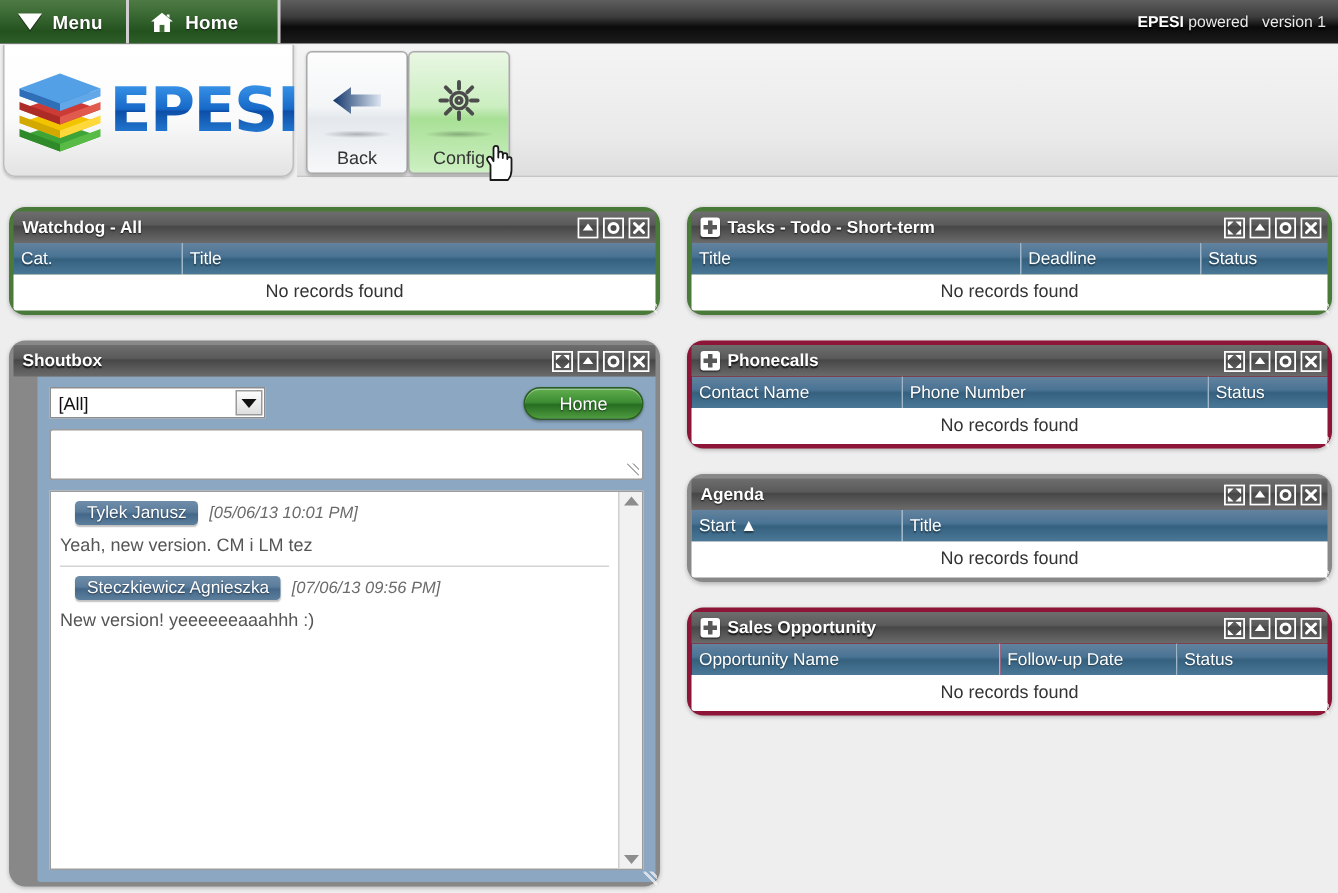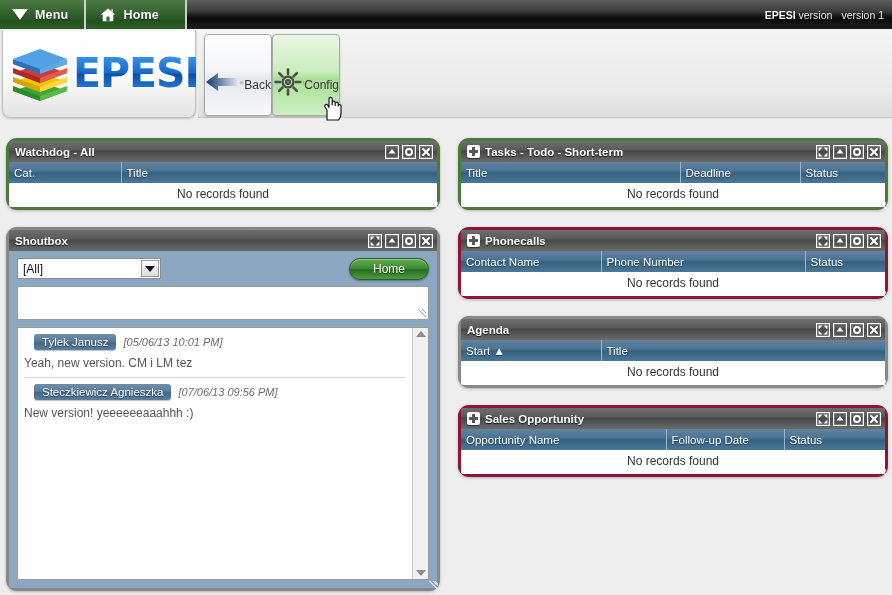--- a/index.html
+++ b/index.html
@@ -261,7 +261,7 @@
   <div class="brandline">
     <span>
       <b class="bold">EPESI</b>
-      <span>version</span>
+      <span>powered</span>
     </span>
     <span>version 1</span>
   </div>

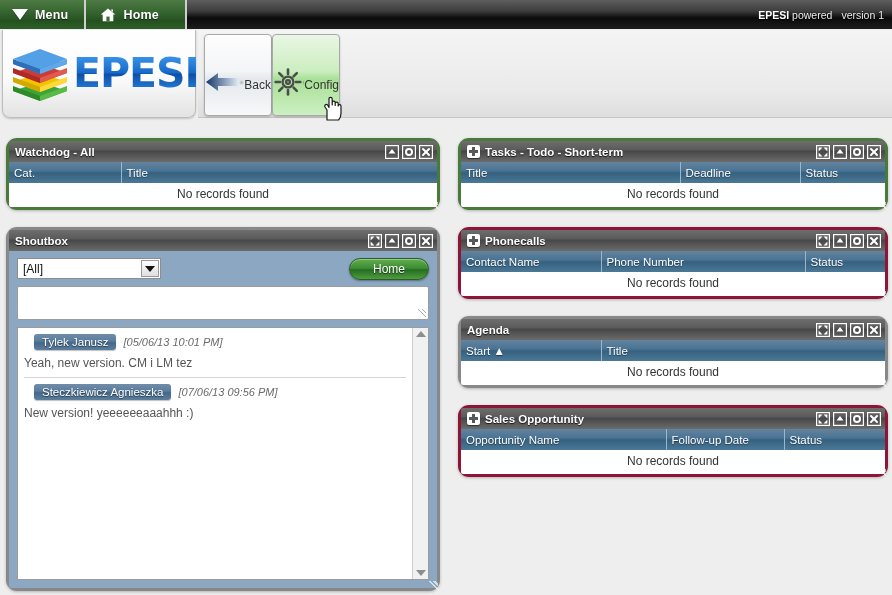--- a/index.html
+++ b/index.html
@@ -72,7 +72,7 @@
   .tbtn {
     position: absolute; top: 4px; width: 68px; height: 82px;
     border: 1px solid #a9a9a9; border-radius: 4px;
-    display: flex; flex-direction: row; align-items: center;
+    display: flex; flex-direction: column; align-items: center;
     justify-content: flex-start; padding-top: 13px;
     box-shadow: 0 1px 2px rgba(0,0,0,.22);
     cursor: pointer;

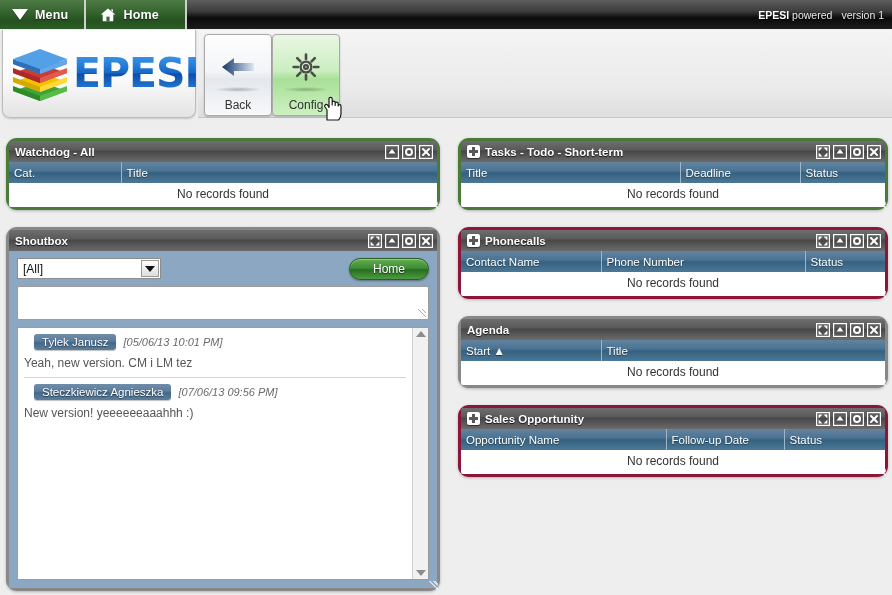--- a/index.html
+++ b/index.html
@@ -154,7 +154,7 @@
     padding: 7px 8px 8px;
     border-radius: 0 0 2px 2px;
     height: calc(100% - 21px);
-    display: flex; flex-direction: column;
+    display: flex; flex-direction: column; margin-left: 16px;
   }
   .srow1 { display: flex; align-items: center; height: 21px; }
   .ddl {

